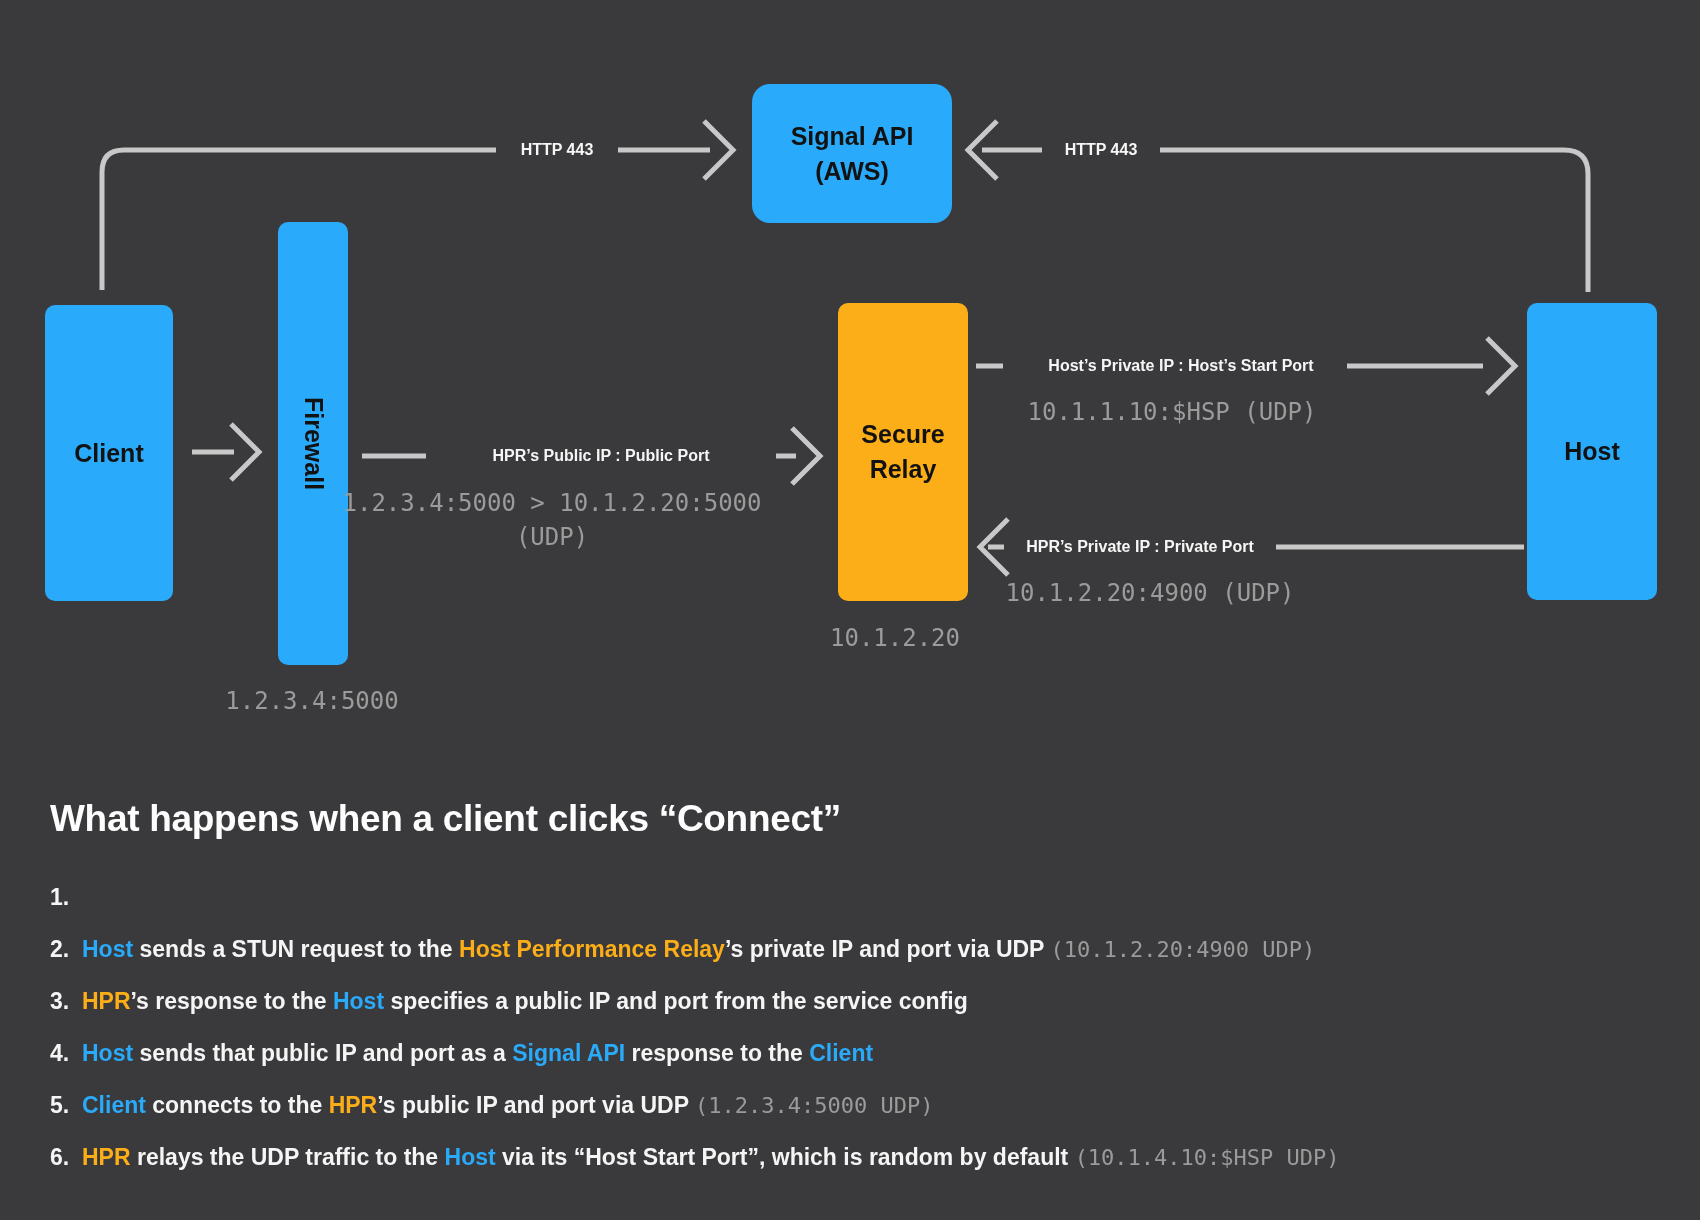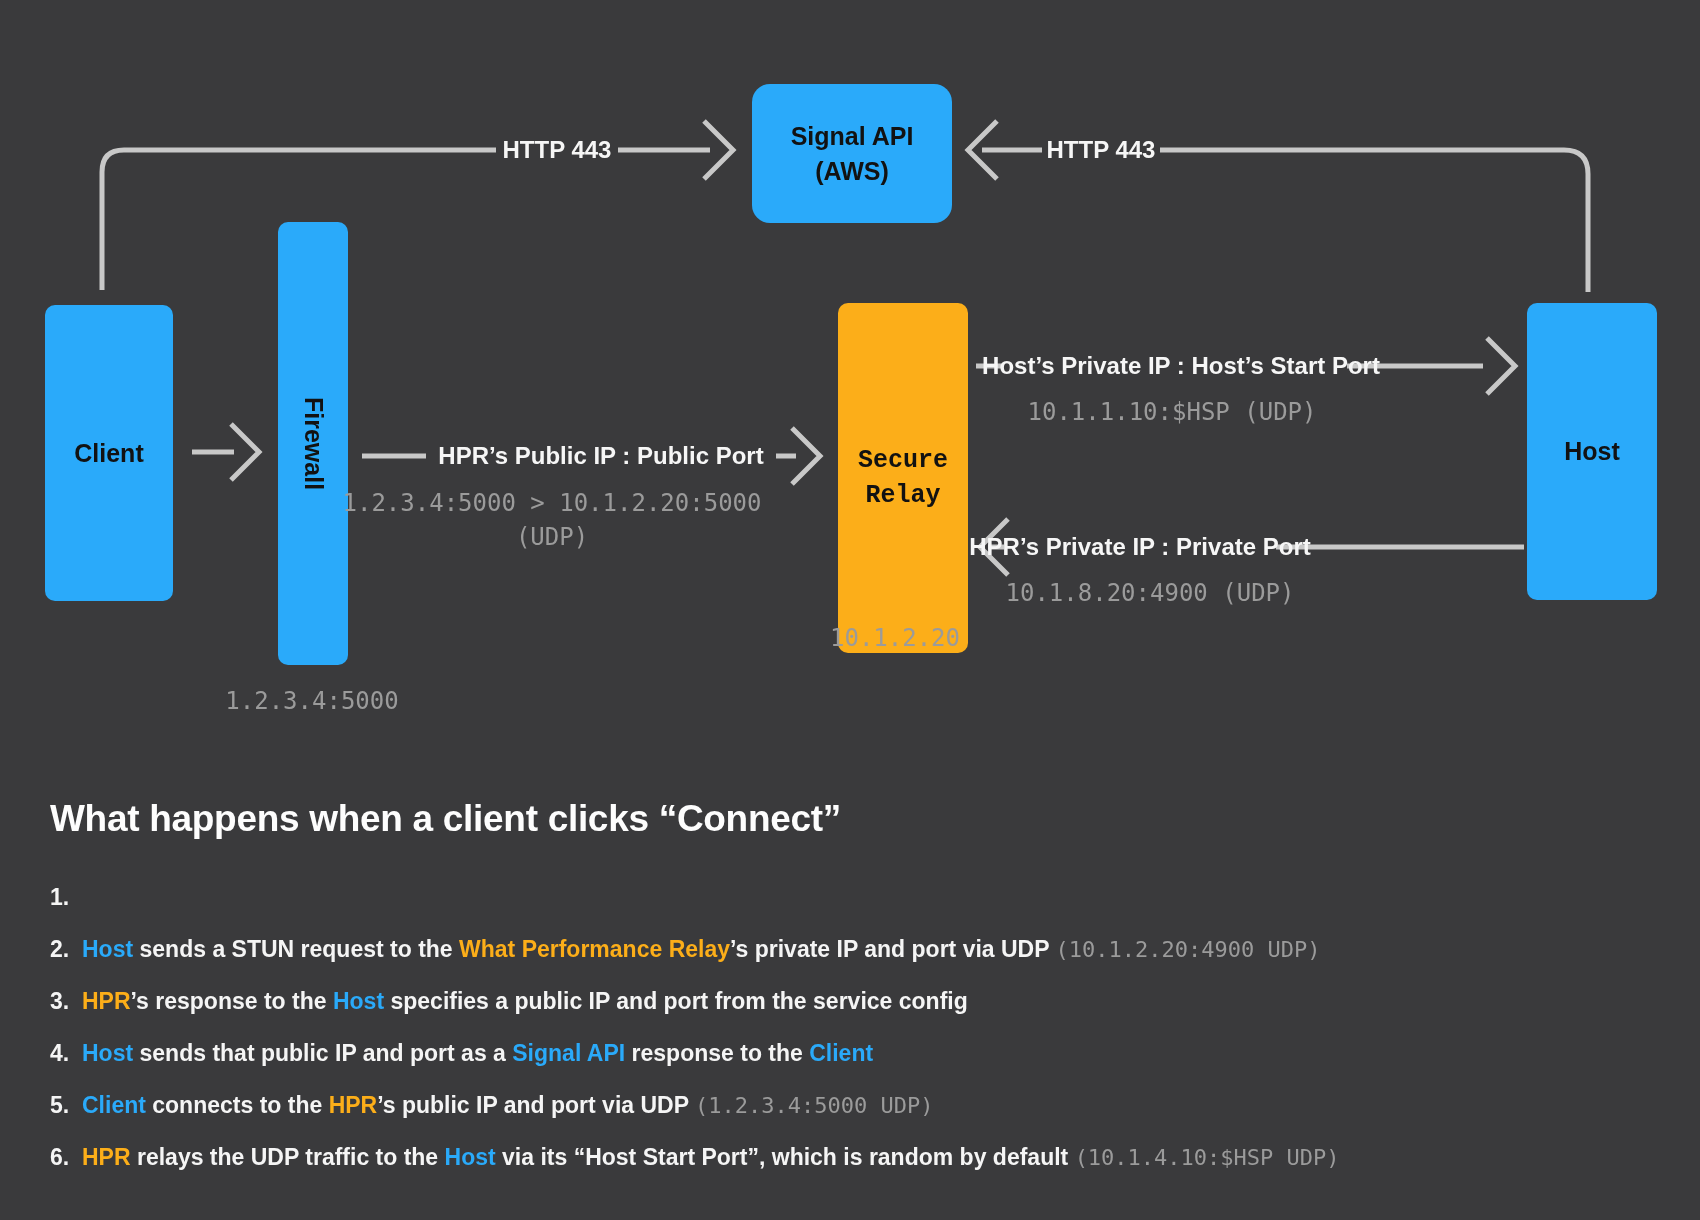--- a/index.html
+++ b/index.html
@@ -48,7 +48,7 @@
     transform: translate(-50%, -50%);
     color: #f6f6f6;
     font-weight: bold;
-    font-size: 24px;
+    font-size: 16px;
     white-space: nowrap;
   }
   .mono-label {

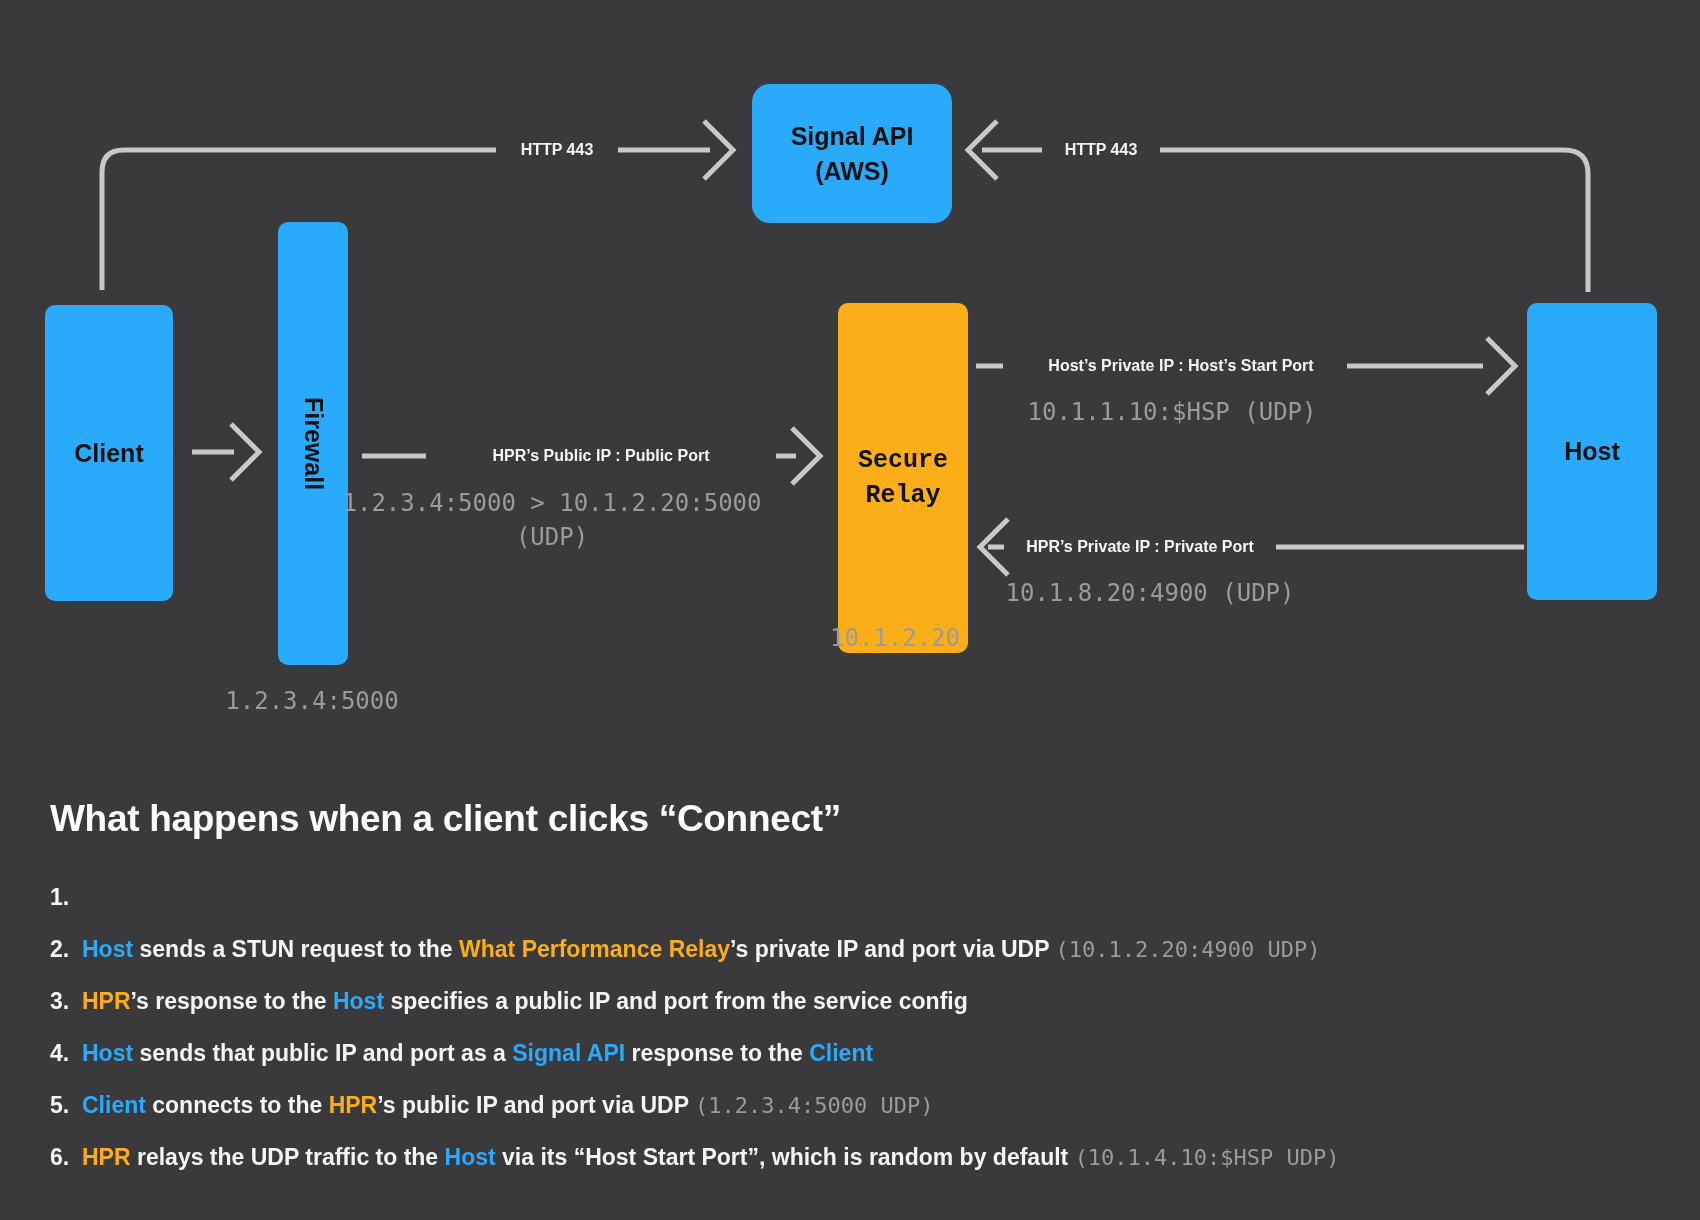--- a/index.html
+++ b/index.html
@@ -38,7 +38,7 @@
   .node-signal-api { left: 752px; top: 84px; width: 200px; height: 139px; border-radius: 18px; }
   .node-client     { left: 45px;  top: 305px; width: 128px; height: 296px; border-radius: 10px; }
   .node-firewall   { left: 278px; top: 222px; width: 70px;  height: 443px; border-radius: 10px; }
-  .node-relay      { left: 838px; top: 303px; width: 130px; height: 350px; border-radius: 10px; font-family: Liberation Mono, monospace; }
+  .node-relay      { left: 838px; top: 303px; width: 130px; height: 298px; border-radius: 10px; }
   .node-host       { left: 1527px; top: 303px; width: 130px; height: 297px; border-radius: 10px; }
 
   .vlabel { writing-mode: vertical-rl; }

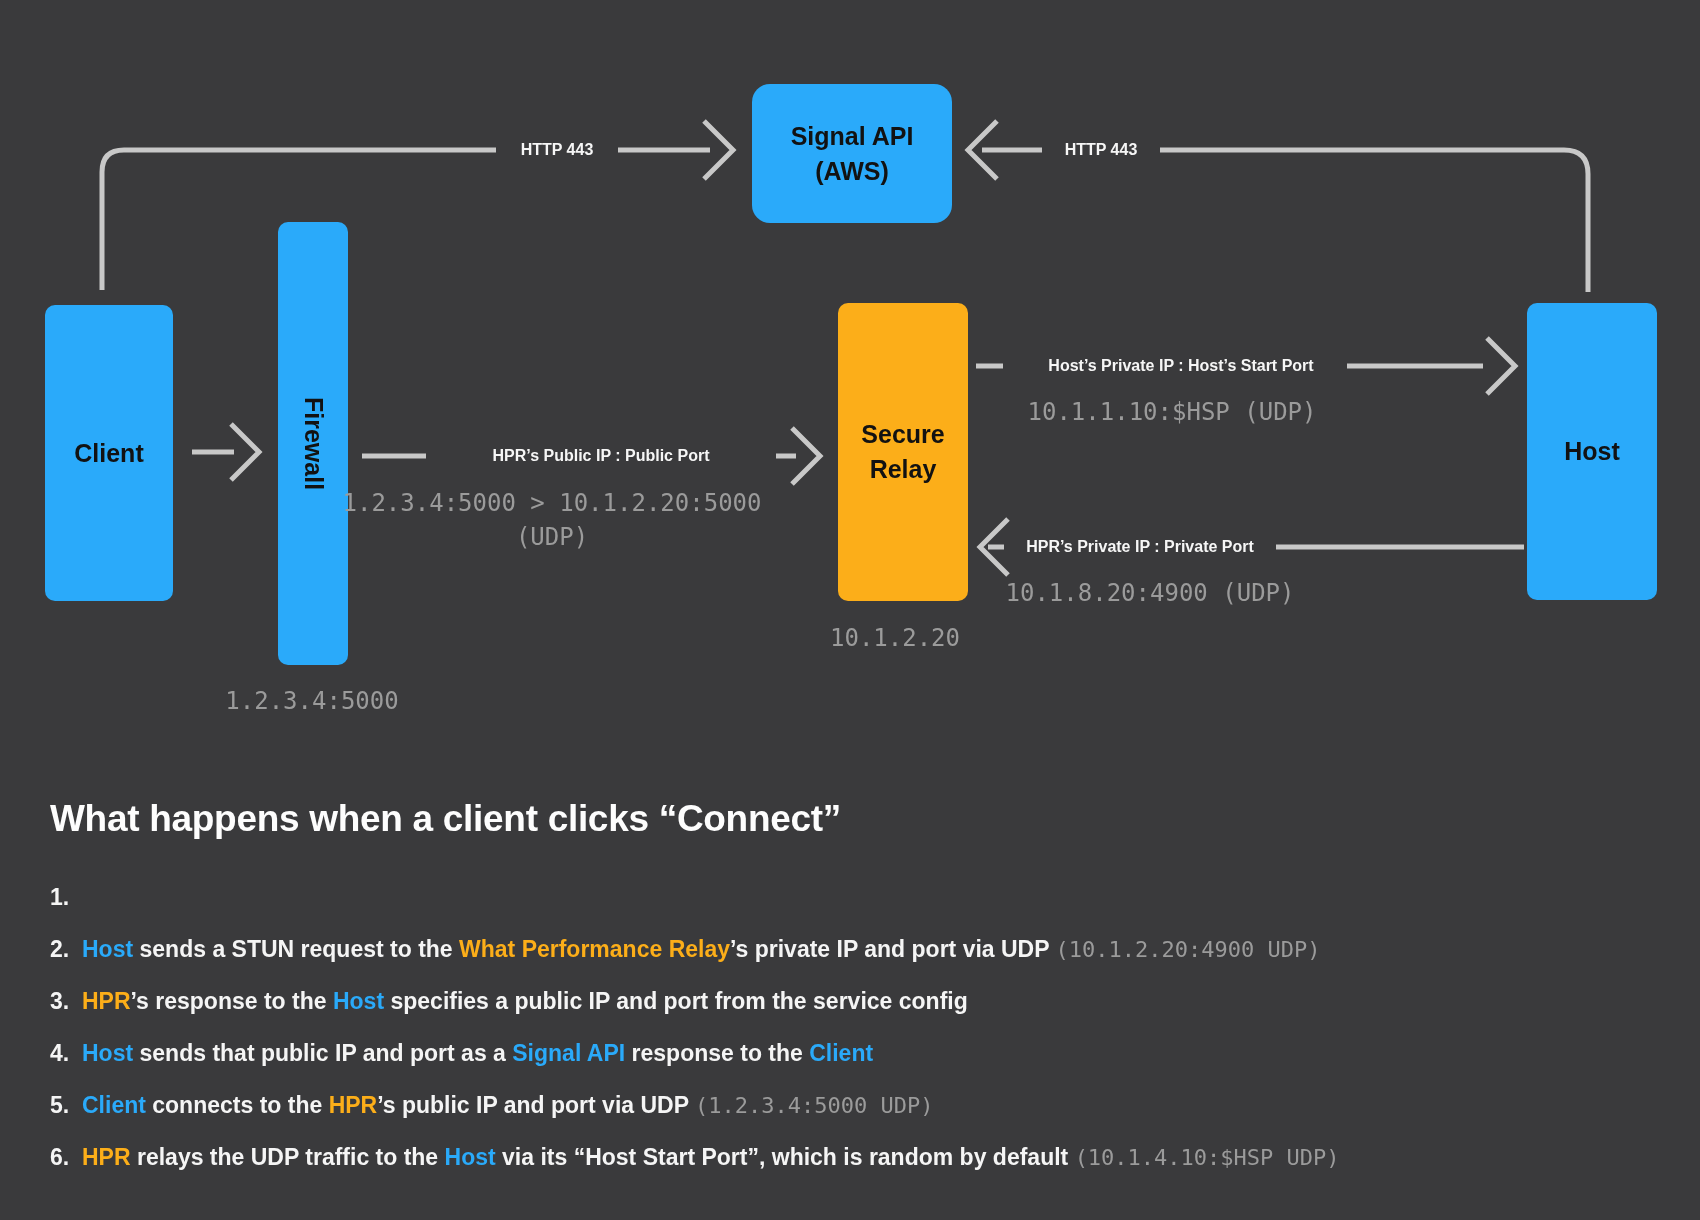--- a/index.html
+++ b/index.html
@@ -160,7 +160,7 @@
   <div class="mono-label" style="left:1172px; top:412px;">10.1.1.10:$HSP (UDP)</div>
 
   <div class="edge-label" style="left:1140px; top:547px;">HPR’s Private IP : Private Port</div>
-  <div class="mono-label" style="left:1150px; top:593px;">10.1.8.20:4900 (UDP)</div>
+  <div class="mono-label" style="left:1150px; top:593px;">10.1.2.20:4900 (UDP)</div>
 
   <div class="mono-label" style="left:312px; top:701px;">1.2.3.4:5000</div>
   <div class="mono-label" style="left:895px; top:638px;">10.1.2.20</div>

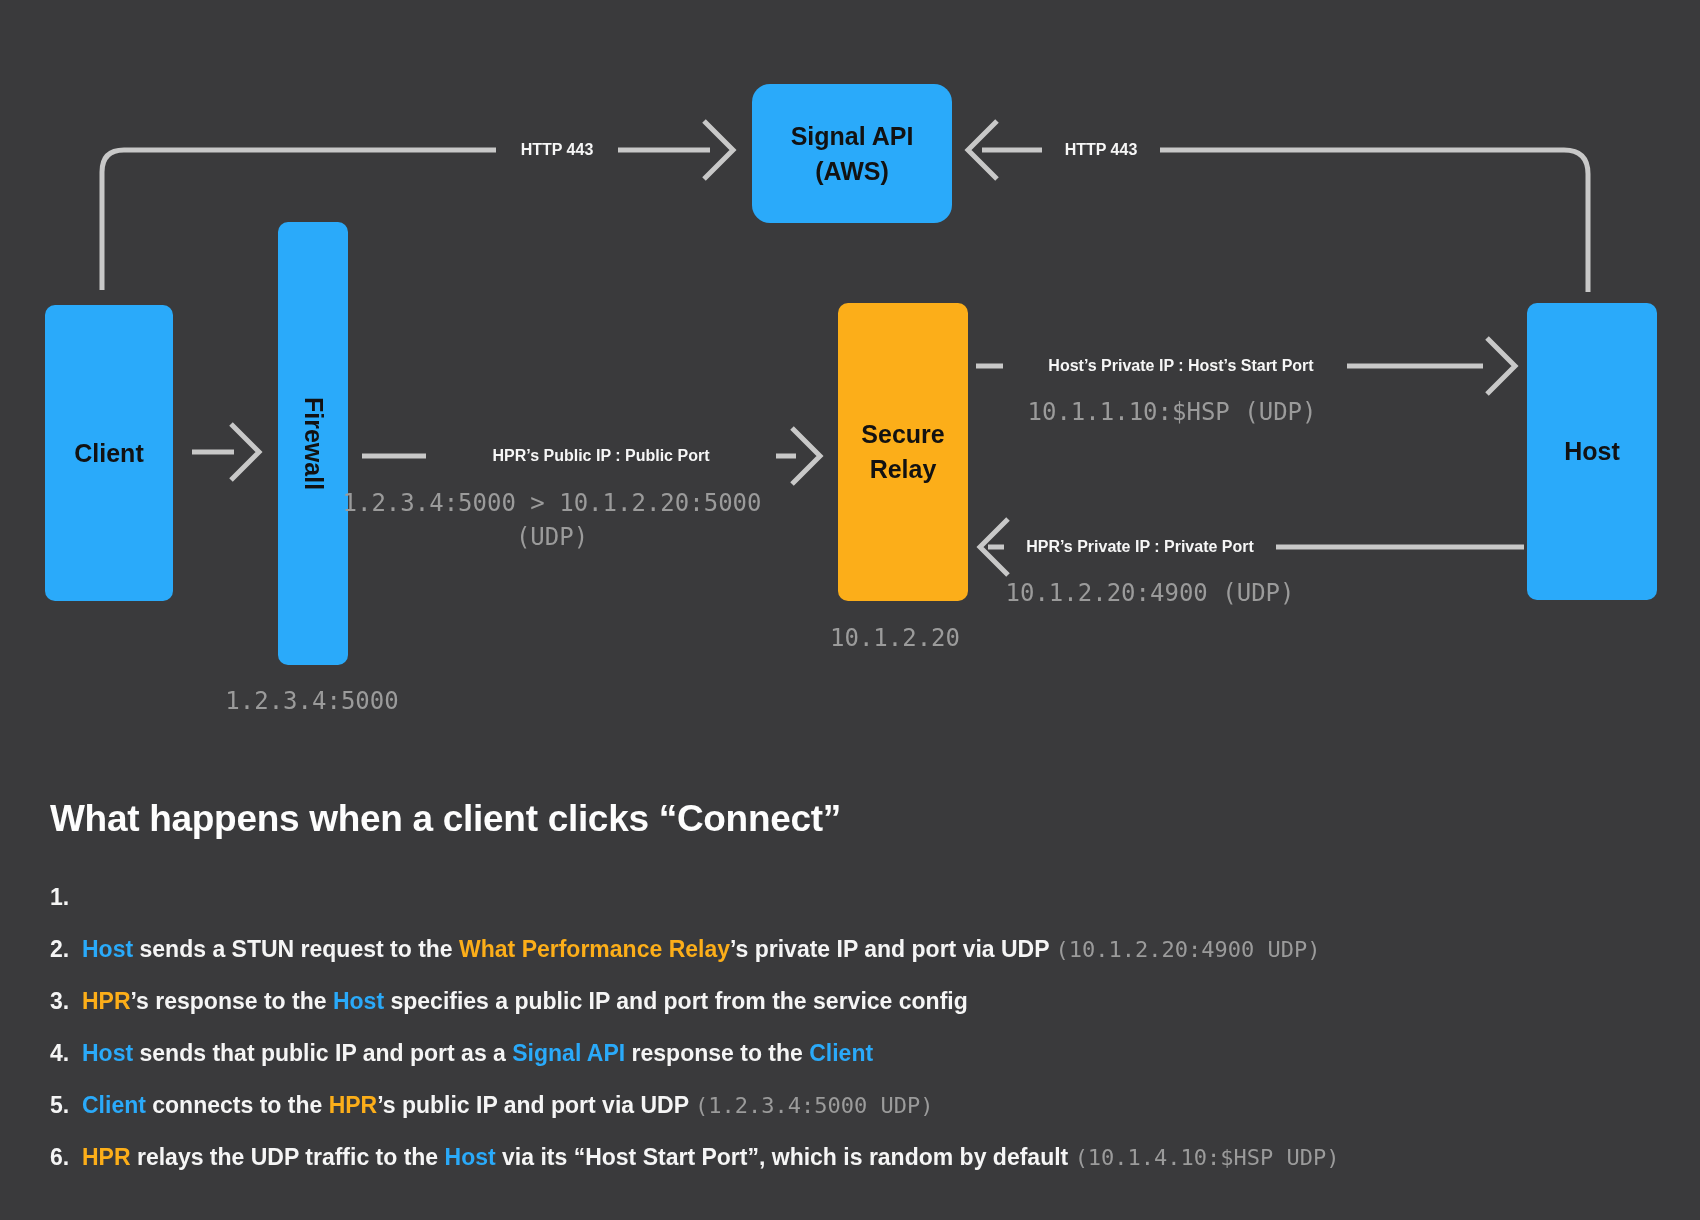--- a/index.html
+++ b/index.html
@@ -174,7 +174,7 @@
     </li>
     <li class="step">
       <span class="num">2.</span>
-      <span><span class="seg-blue">Host</span><span class="seg-white"> sends a STUN request to the </span><span class="seg-orange">What Performance Relay</span><span class="seg-white">’s private IP and port via UDP </span><span class="seg-mono">(10.1.2.20:4900 UDP)</span></span>
+      <span><span class="seg-blue">Host</span><span class="seg-white"> sends a STUN request to the </span><span class="seg-orange">Host Performance Relay</span><span class="seg-white">’s private IP and port via UDP </span><span class="seg-mono">(10.1.2.20:4900 UDP)</span></span>
     </li>
     <li class="step">
       <span class="num">3.</span>

